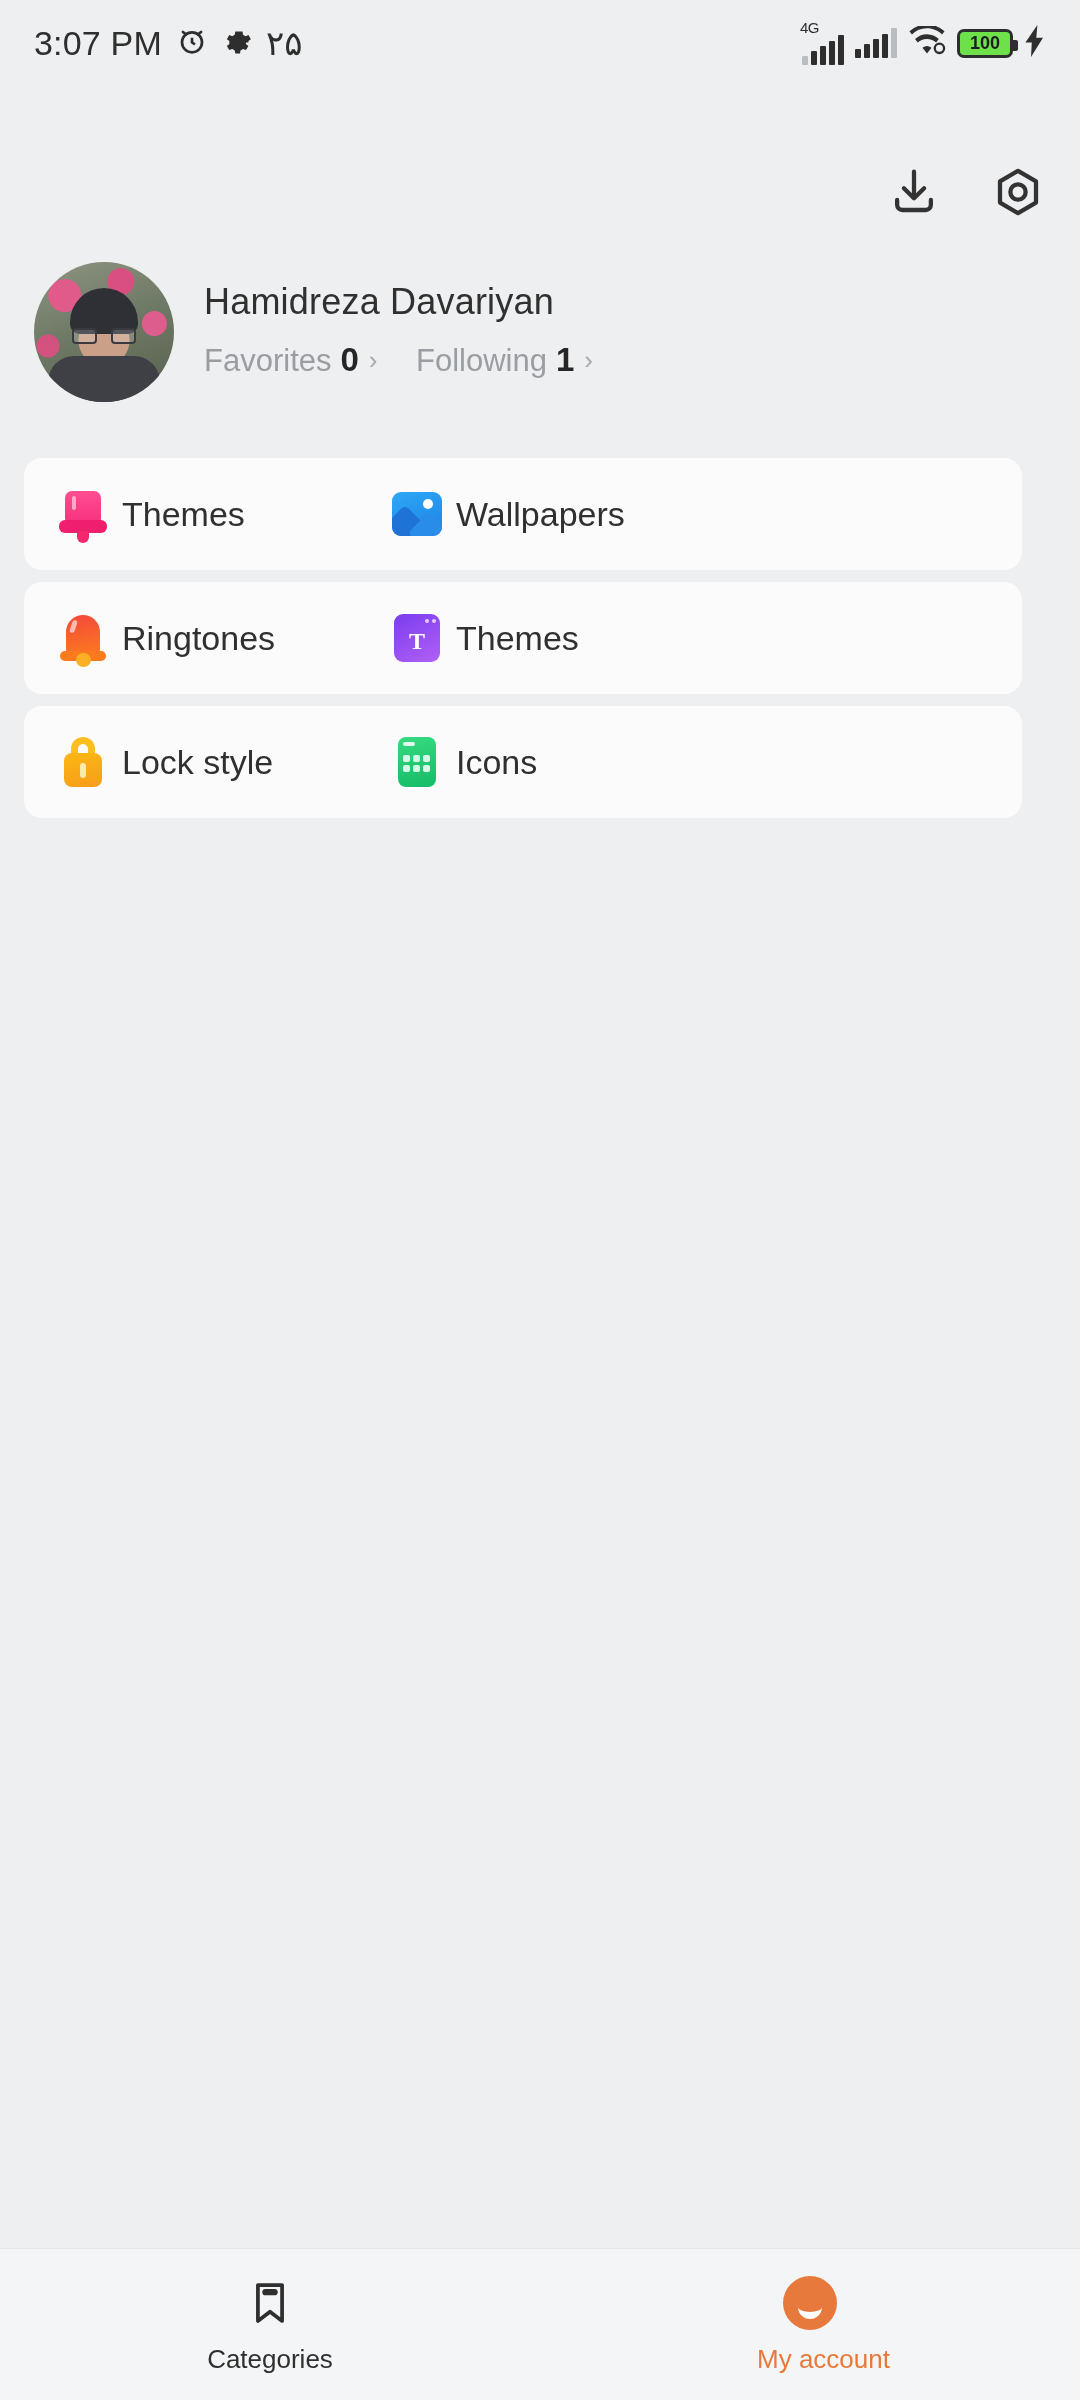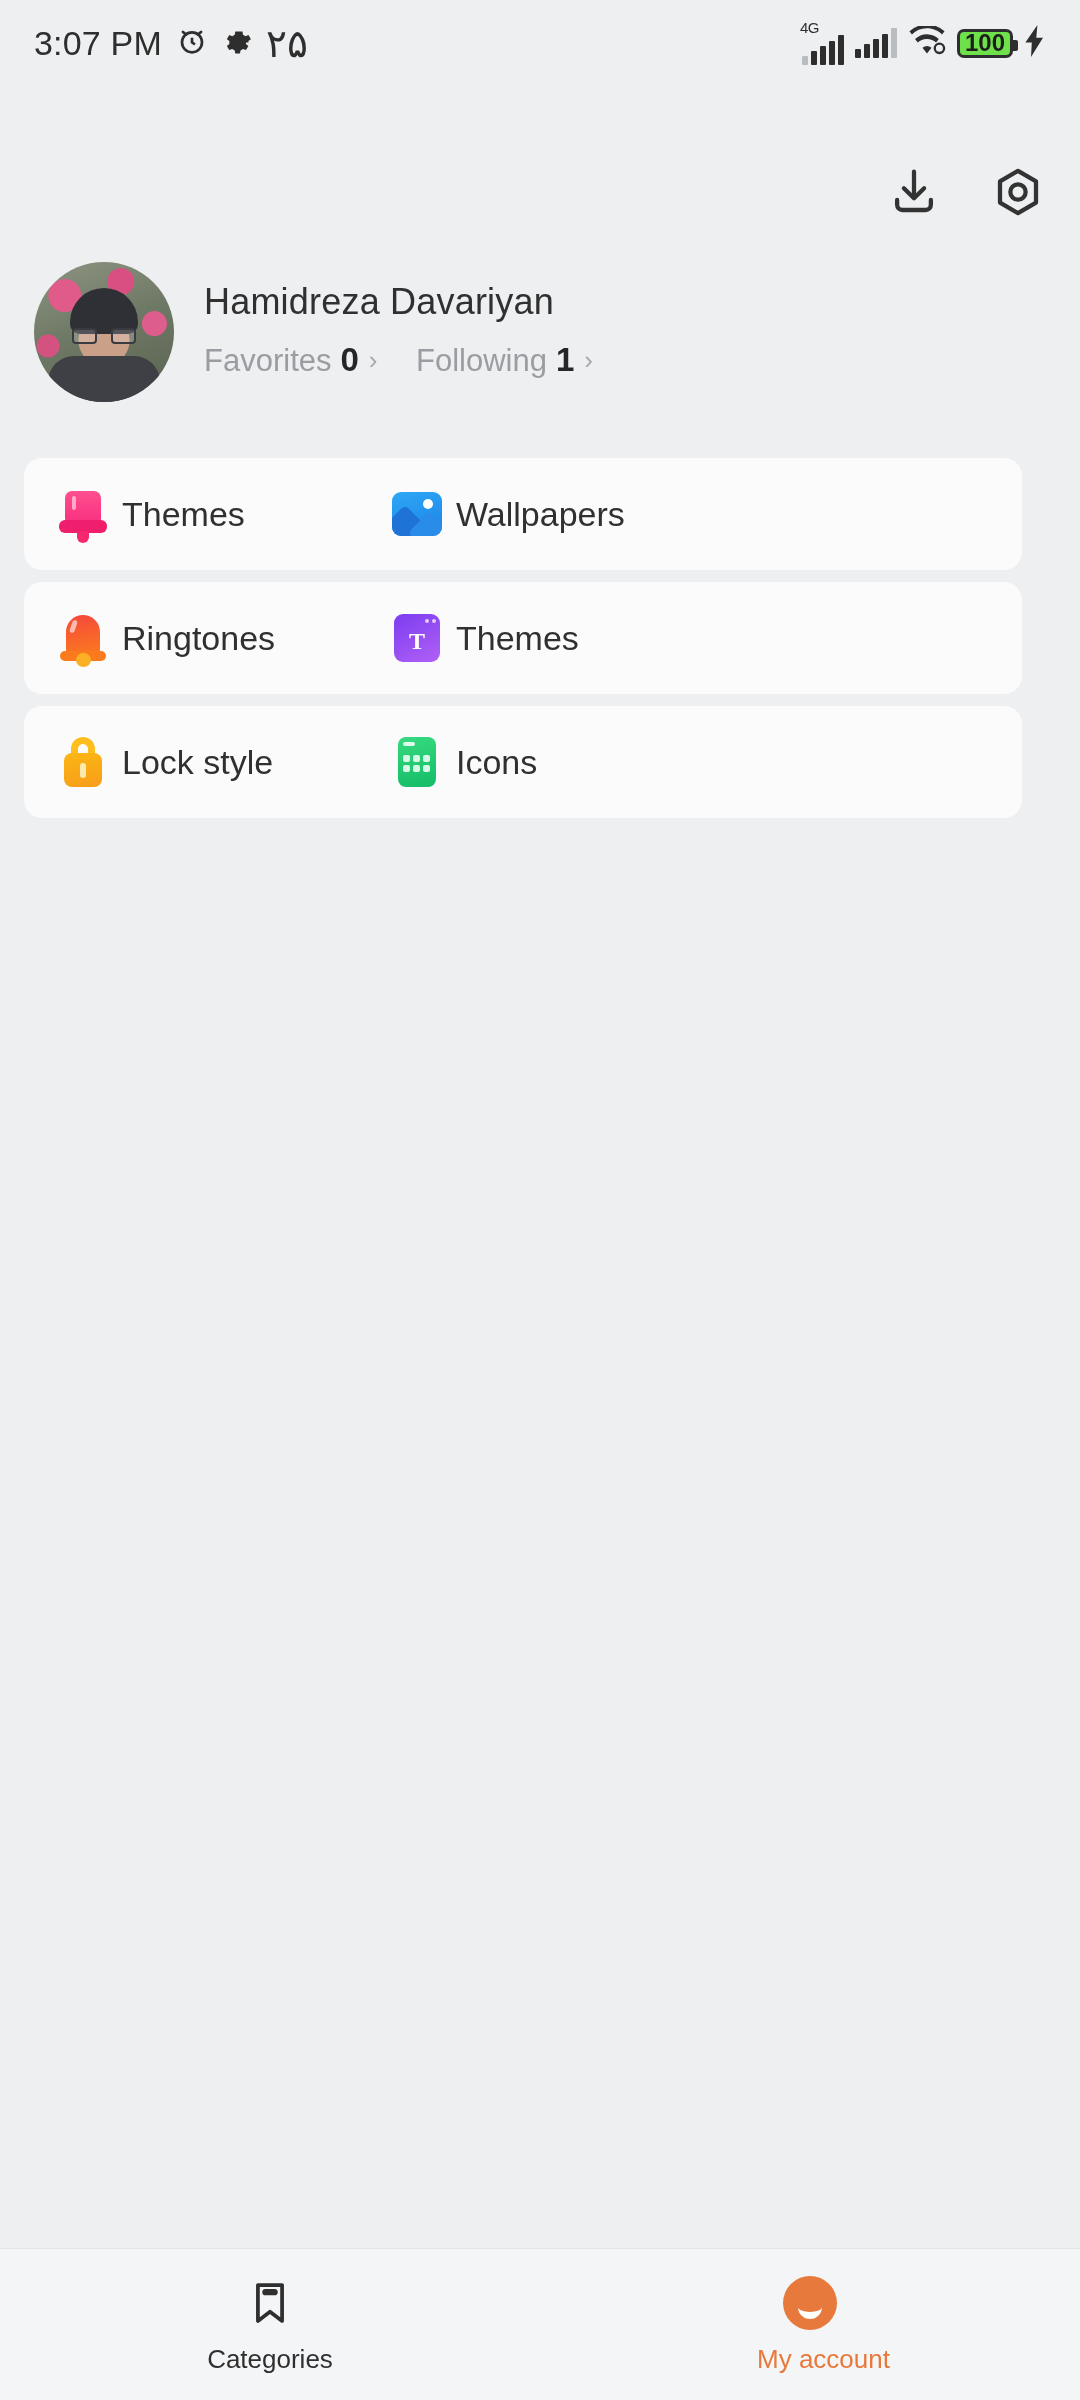--- a/index.html
+++ b/index.html
@@ -22,7 +22,7 @@
   .sb-time{ font-size:34px; font-weight:400; color:#2e2e2e; letter-spacing:.2px; }
   .sb-right{ display:flex; align-items:center; gap:11px; }
   .sb-ico{ display:block; }
-  .sb-num{ font-size:39px; color:#2e2e2e; }
+  .sb-num{ font-size:34px; color:#2e2e2e; }
 
   .sig{ display:flex; align-items:flex-end; gap:3px; height:30px; position:relative; }
   .sig i{ display:block; width:6px; background:#2e2e2e; border-radius:1px; }

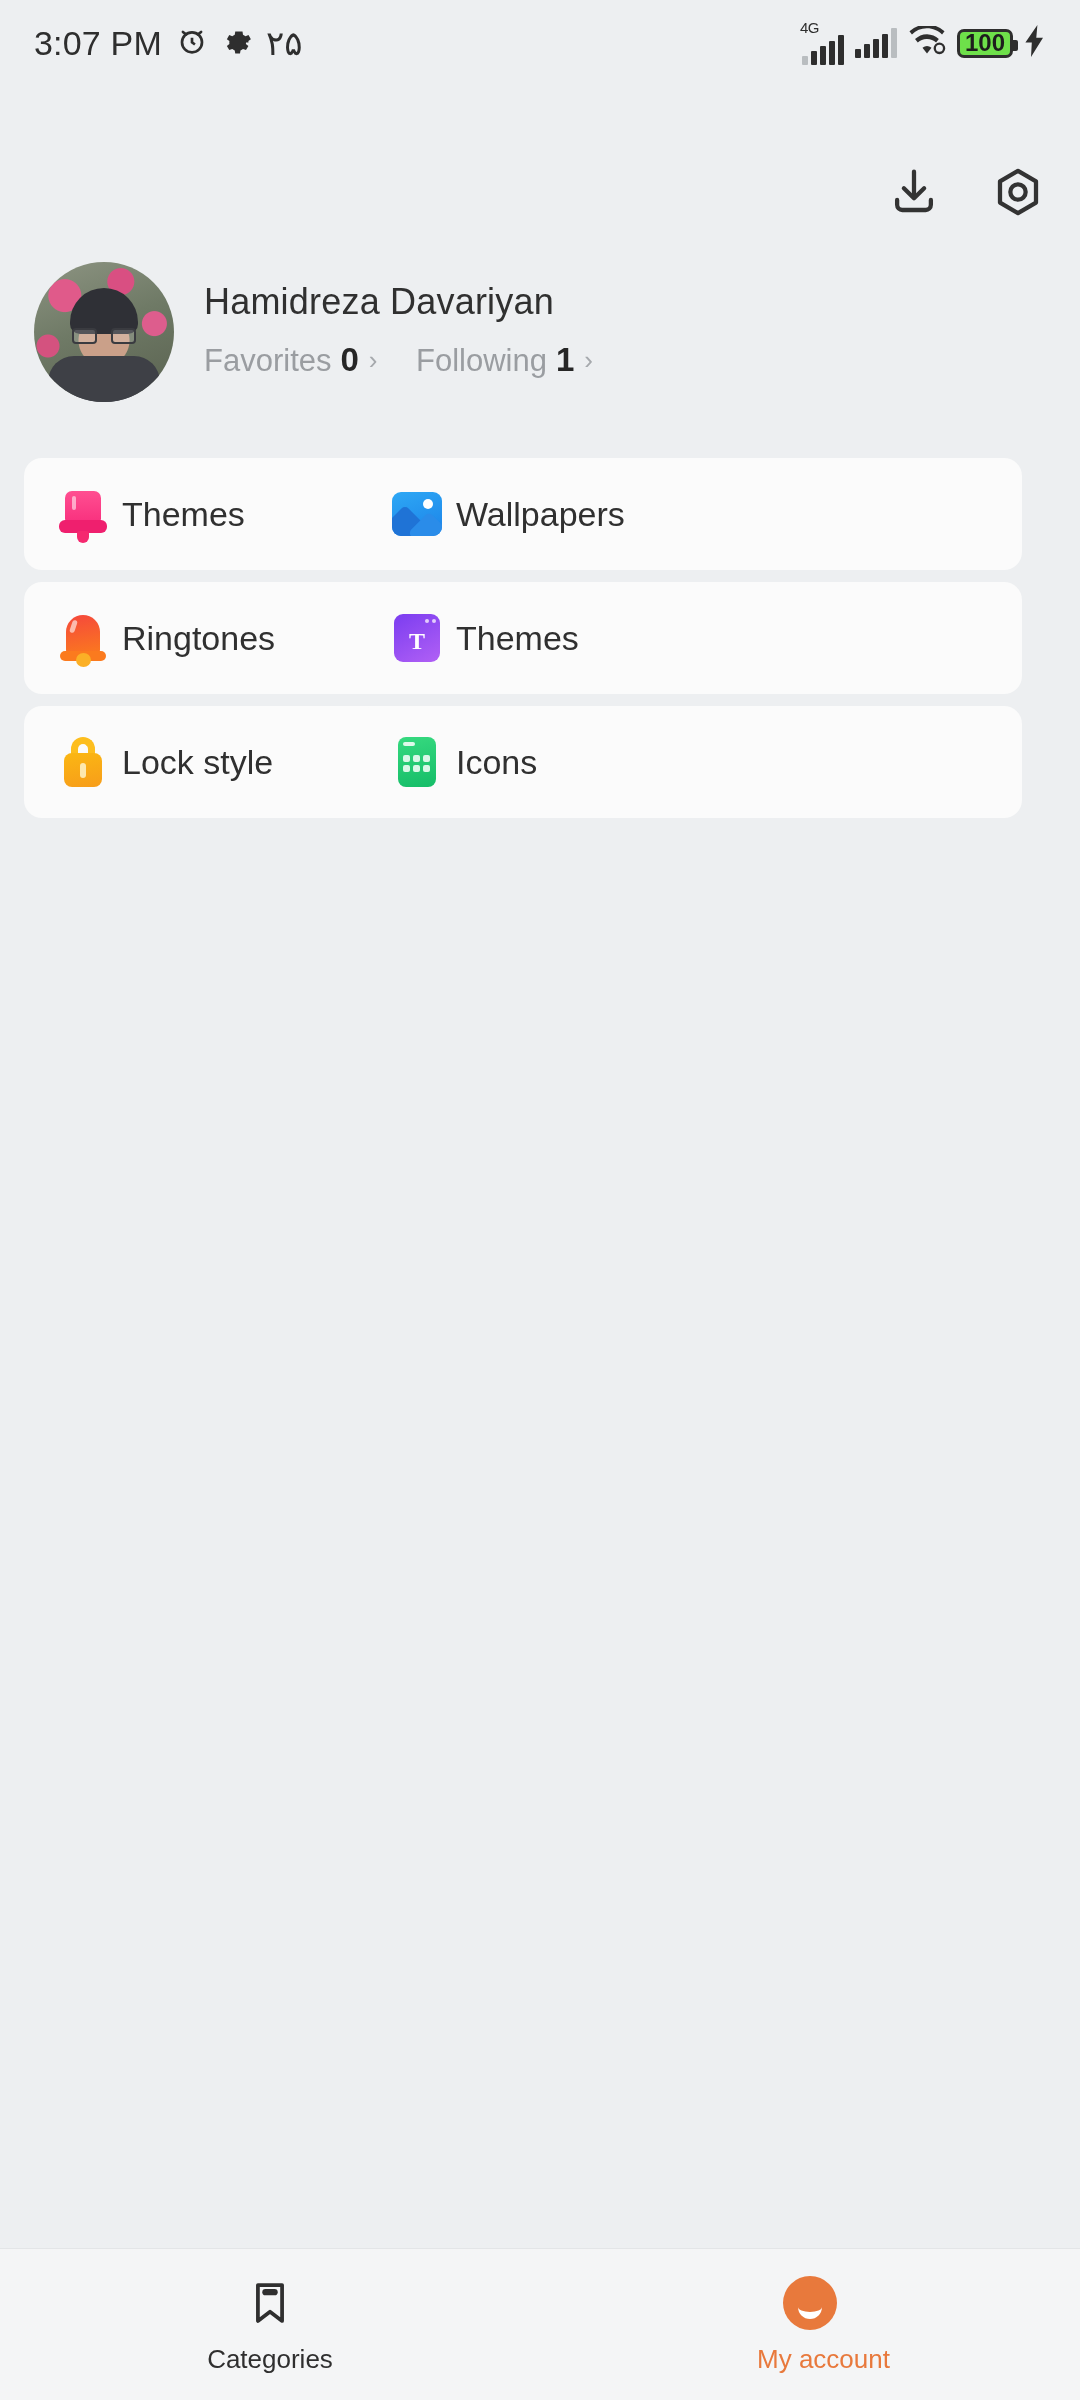--- a/index.html
+++ b/index.html
@@ -40,7 +40,7 @@
     content:"";position:absolute;right:-8px;top:8px;width:5px;height:11px;
     background:#2e2e2e;border-radius:0 2px 2px 0;
   }
-  .batt span{ font-size:24px; font-weight:bold; color:#1d1d1d; line-height:1; }
+  .batt span{ font-size:18px; font-weight:bold; color:#1d1d1d; line-height:1; }
 
   
   .top-actions{

